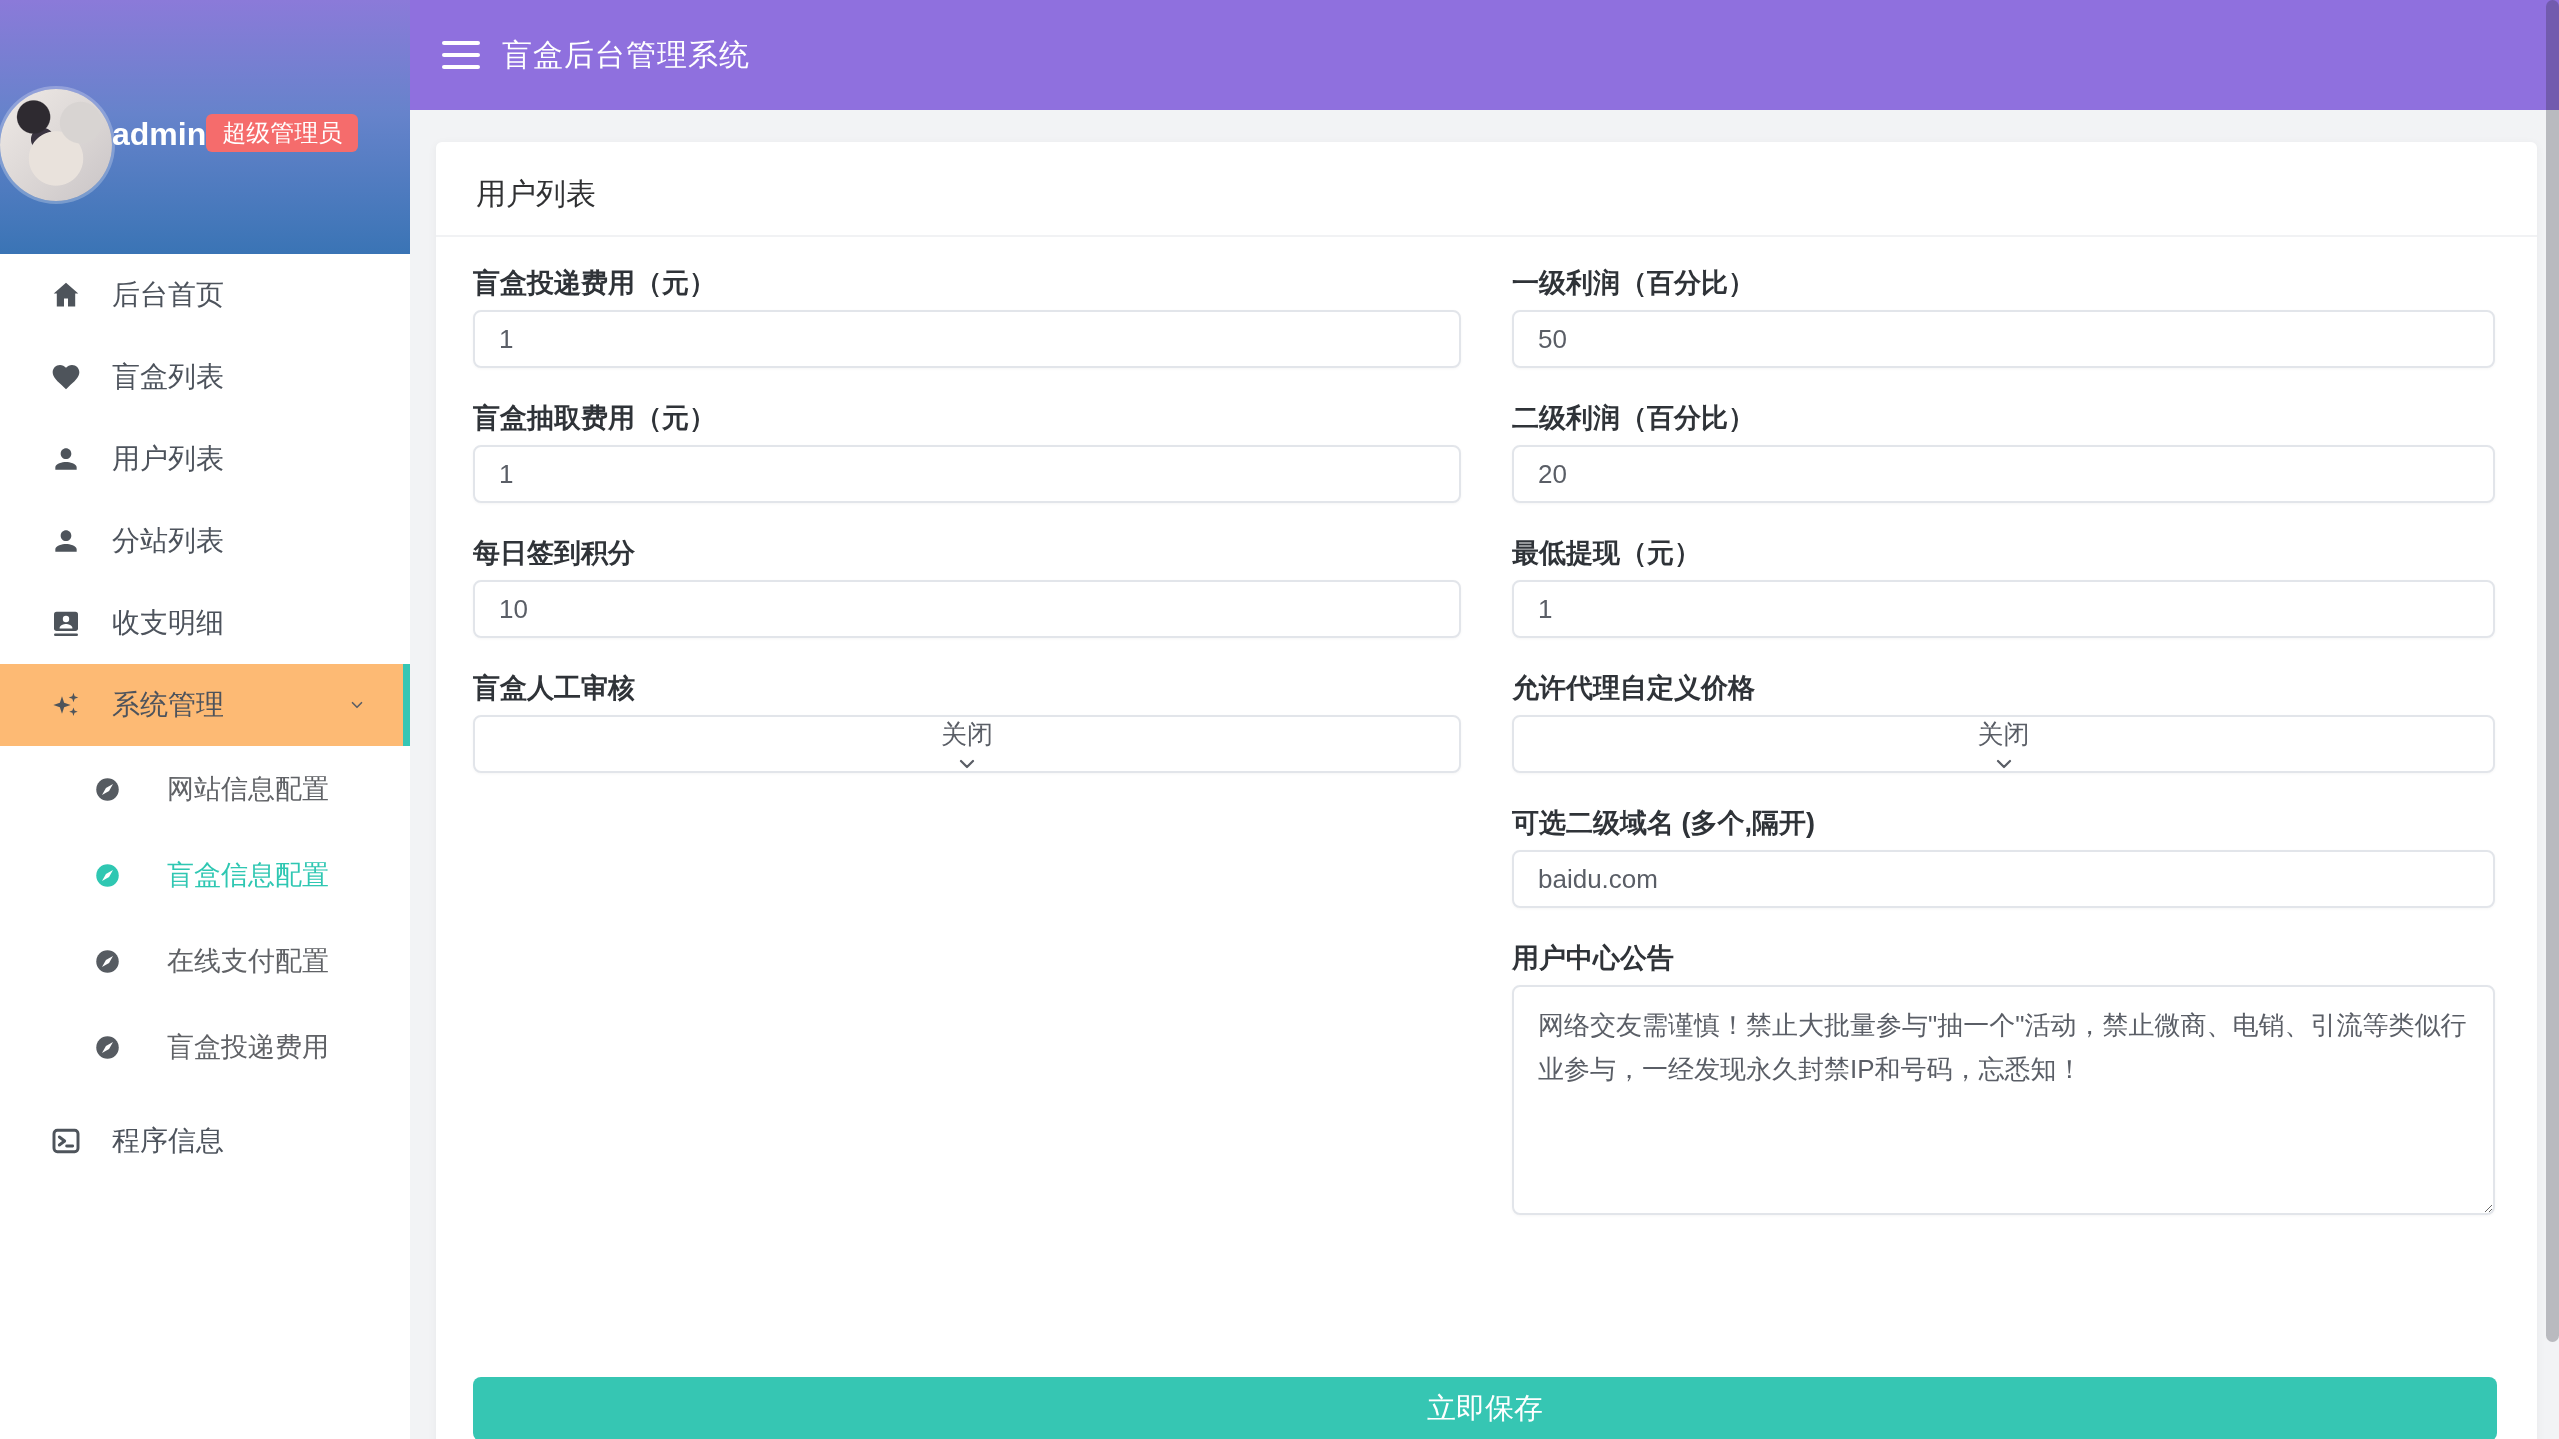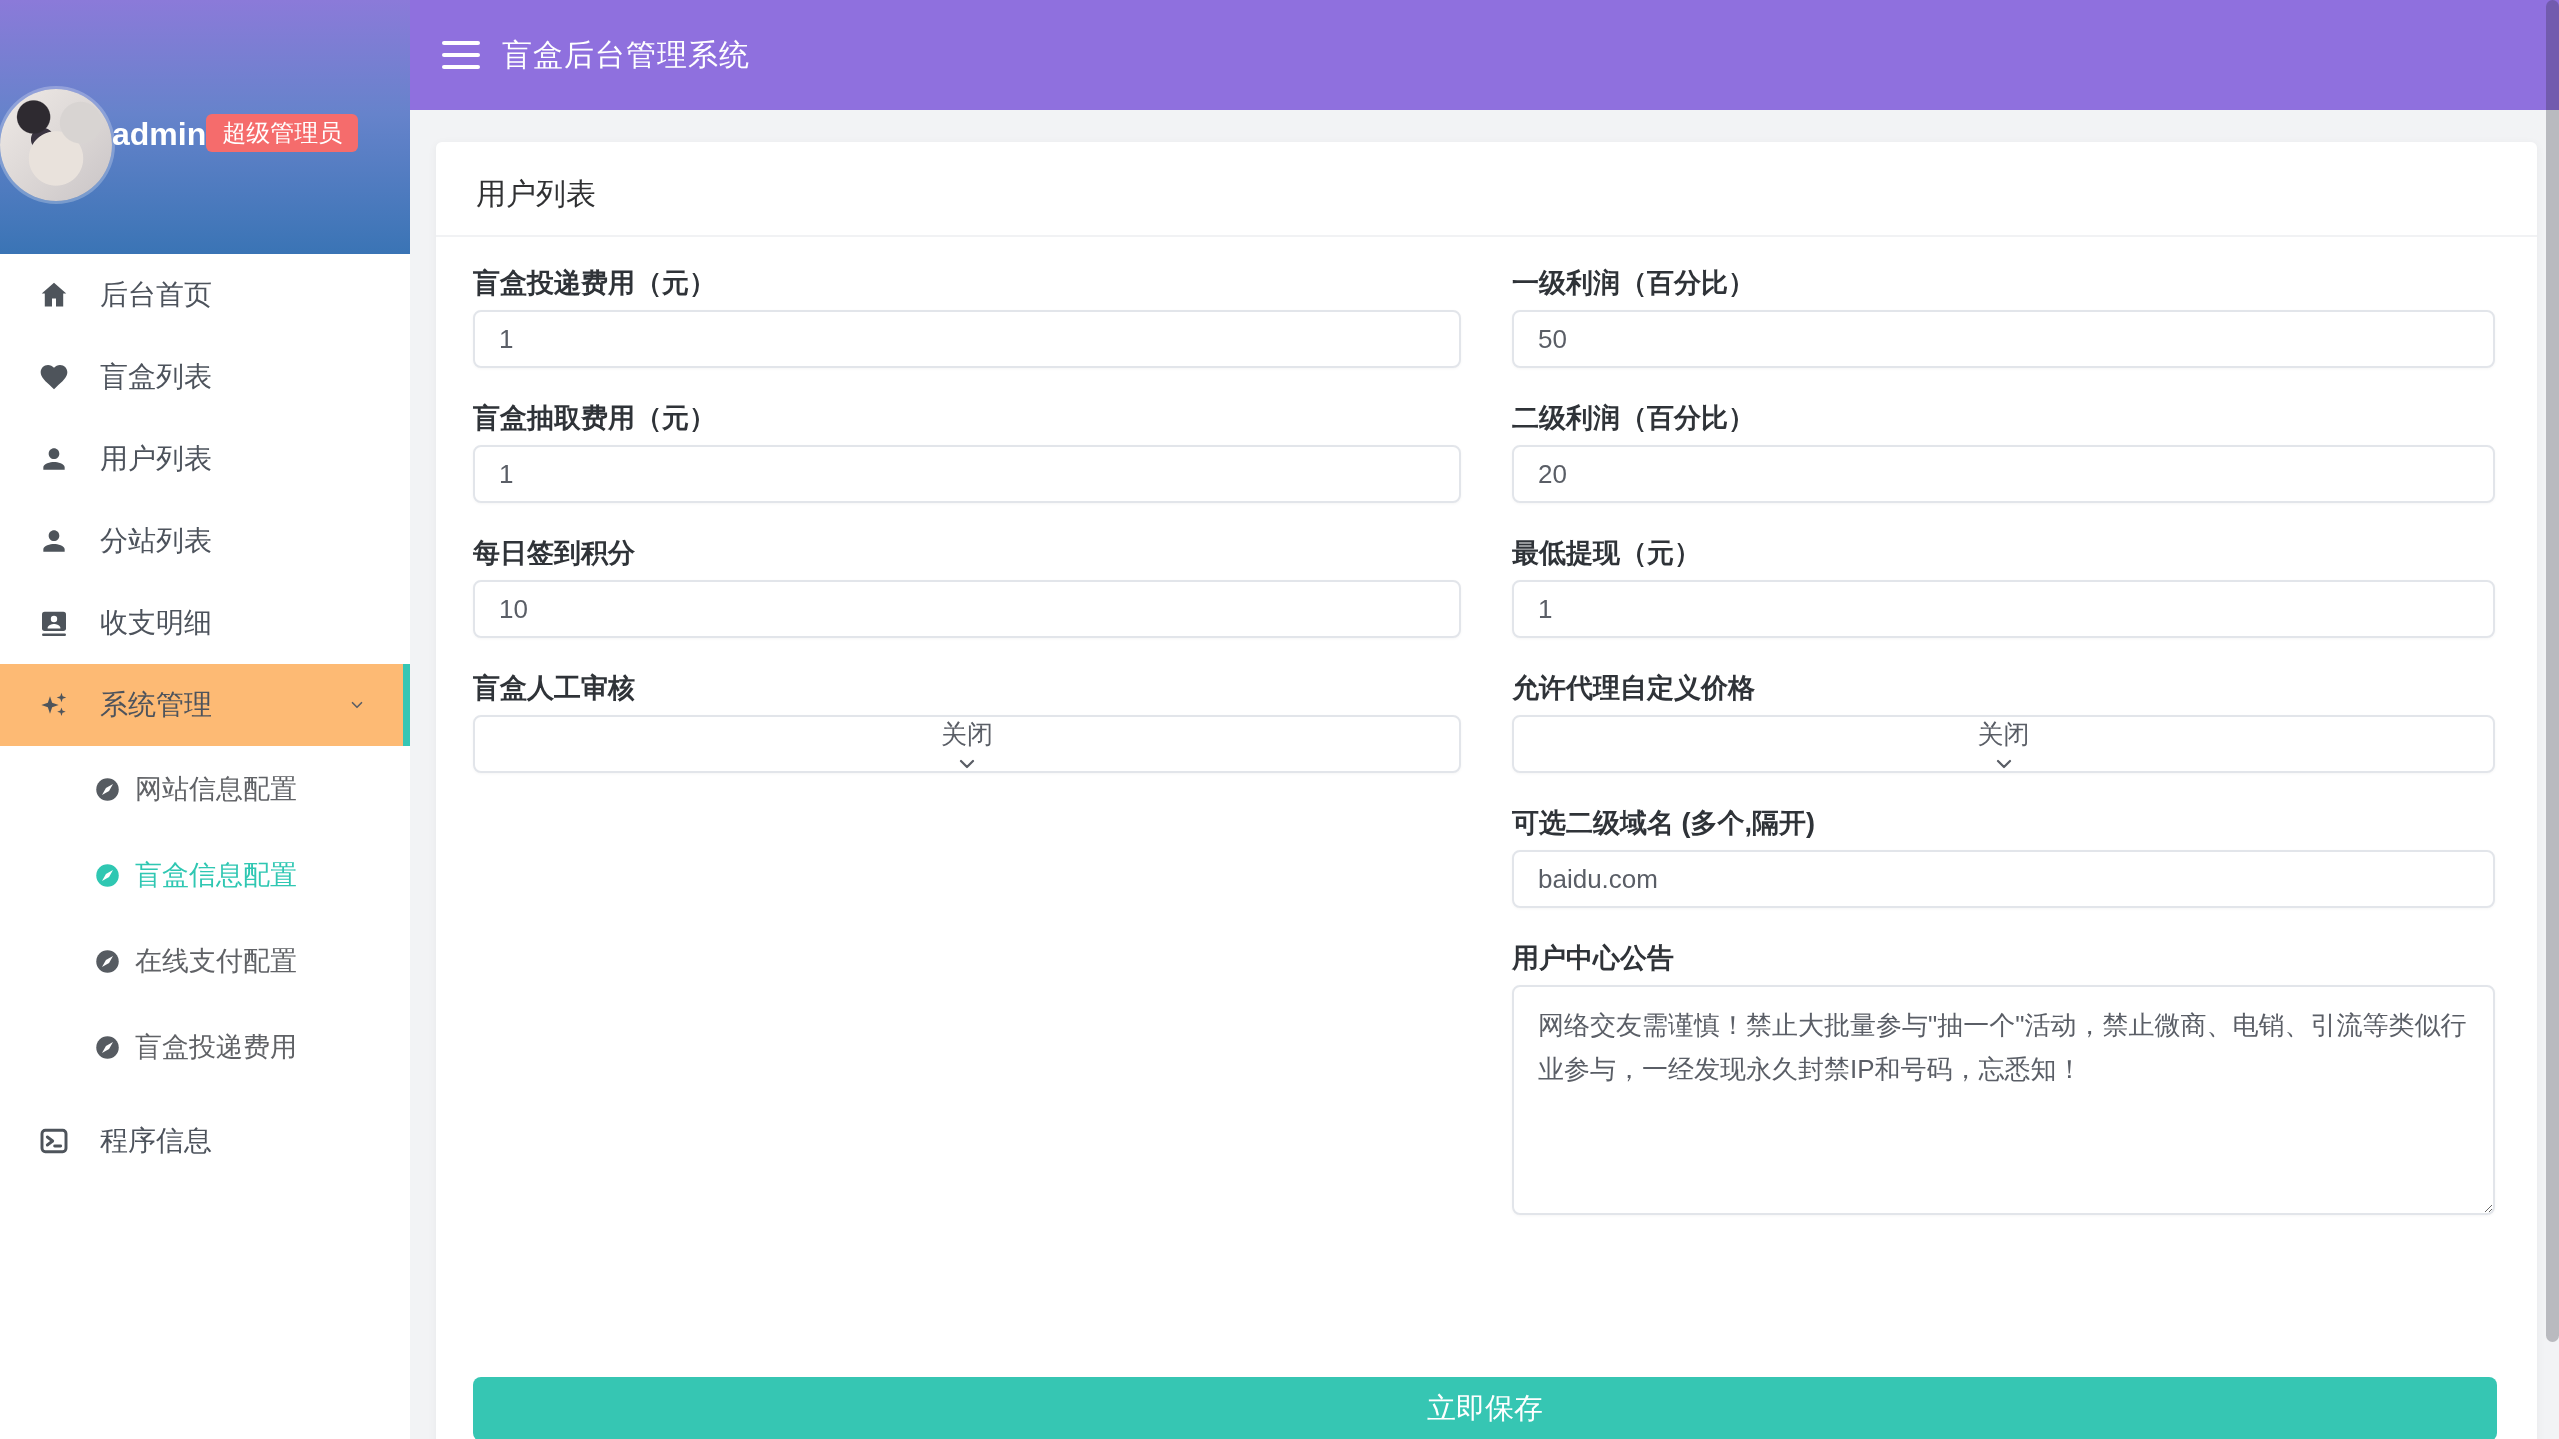--- a/index.html
+++ b/index.html
@@ -34,7 +34,7 @@
   }
   .menu{position:absolute;top:254px;left:0;width:410px;}
   .menu-item{
-    height:82px;display:flex;align-items:center;padding-left:38px;
+    height:82px;display:flex;align-items:center;padding-left:50px;
     font-size:28px;color:#4D535C;cursor:pointer;position:relative;
   }
   .menu-item .mi{width:32px;height:32px;flex:0 0 32px;color:#4E545B;}

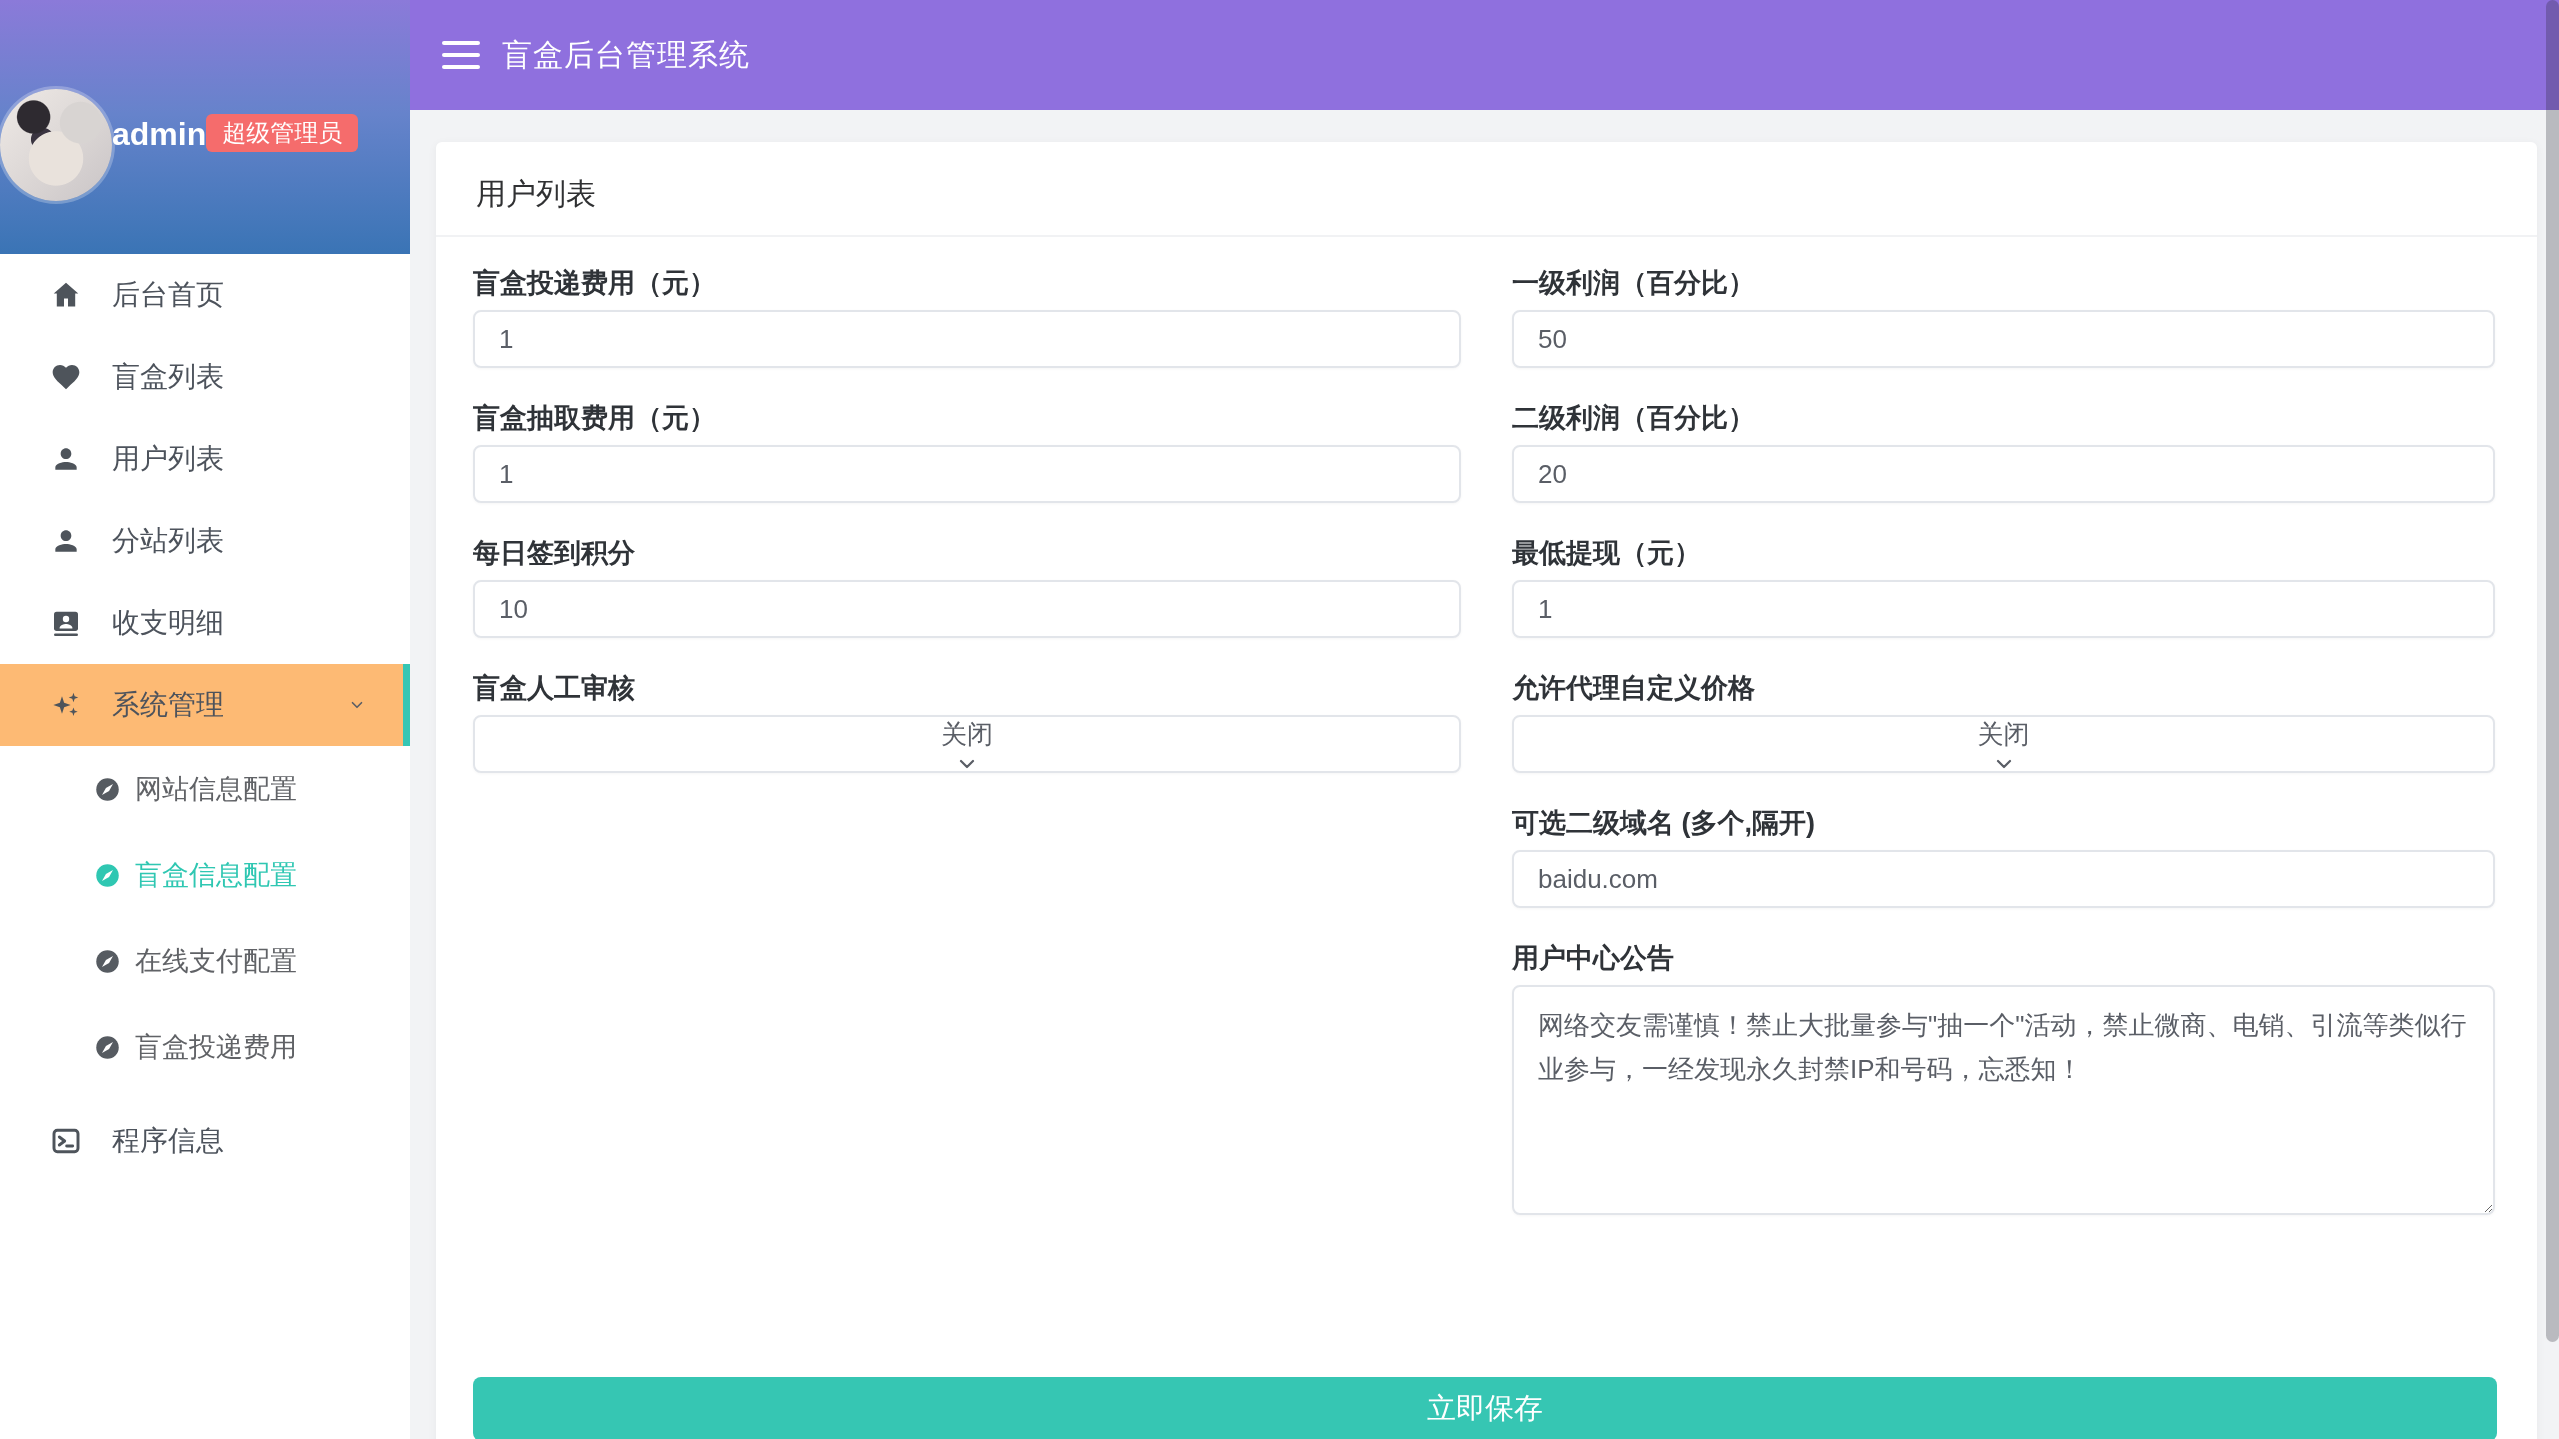--- a/index.html
+++ b/index.html
@@ -47,7 +47,7 @@
   .menu-item .chev{position:absolute;right:44px;top:50%;transform:translateY(-50%);color:#5A5E66;}
   .submenu-item{
     height:86px;display:flex;align-items:center;padding-left:94px;
-    font-size:27px;color:#606266;cursor:pointer;background:#fff;
+    font-size:27px;color:#606266;cursor:pointer;background:#fff;gap:32px;
   }
   .submenu-item .ci{width:27px;height:27px;flex:0 0 27px;color:#565B61;}
   .submenu-item .ci svg{width:27px;height:27px;display:block;}

